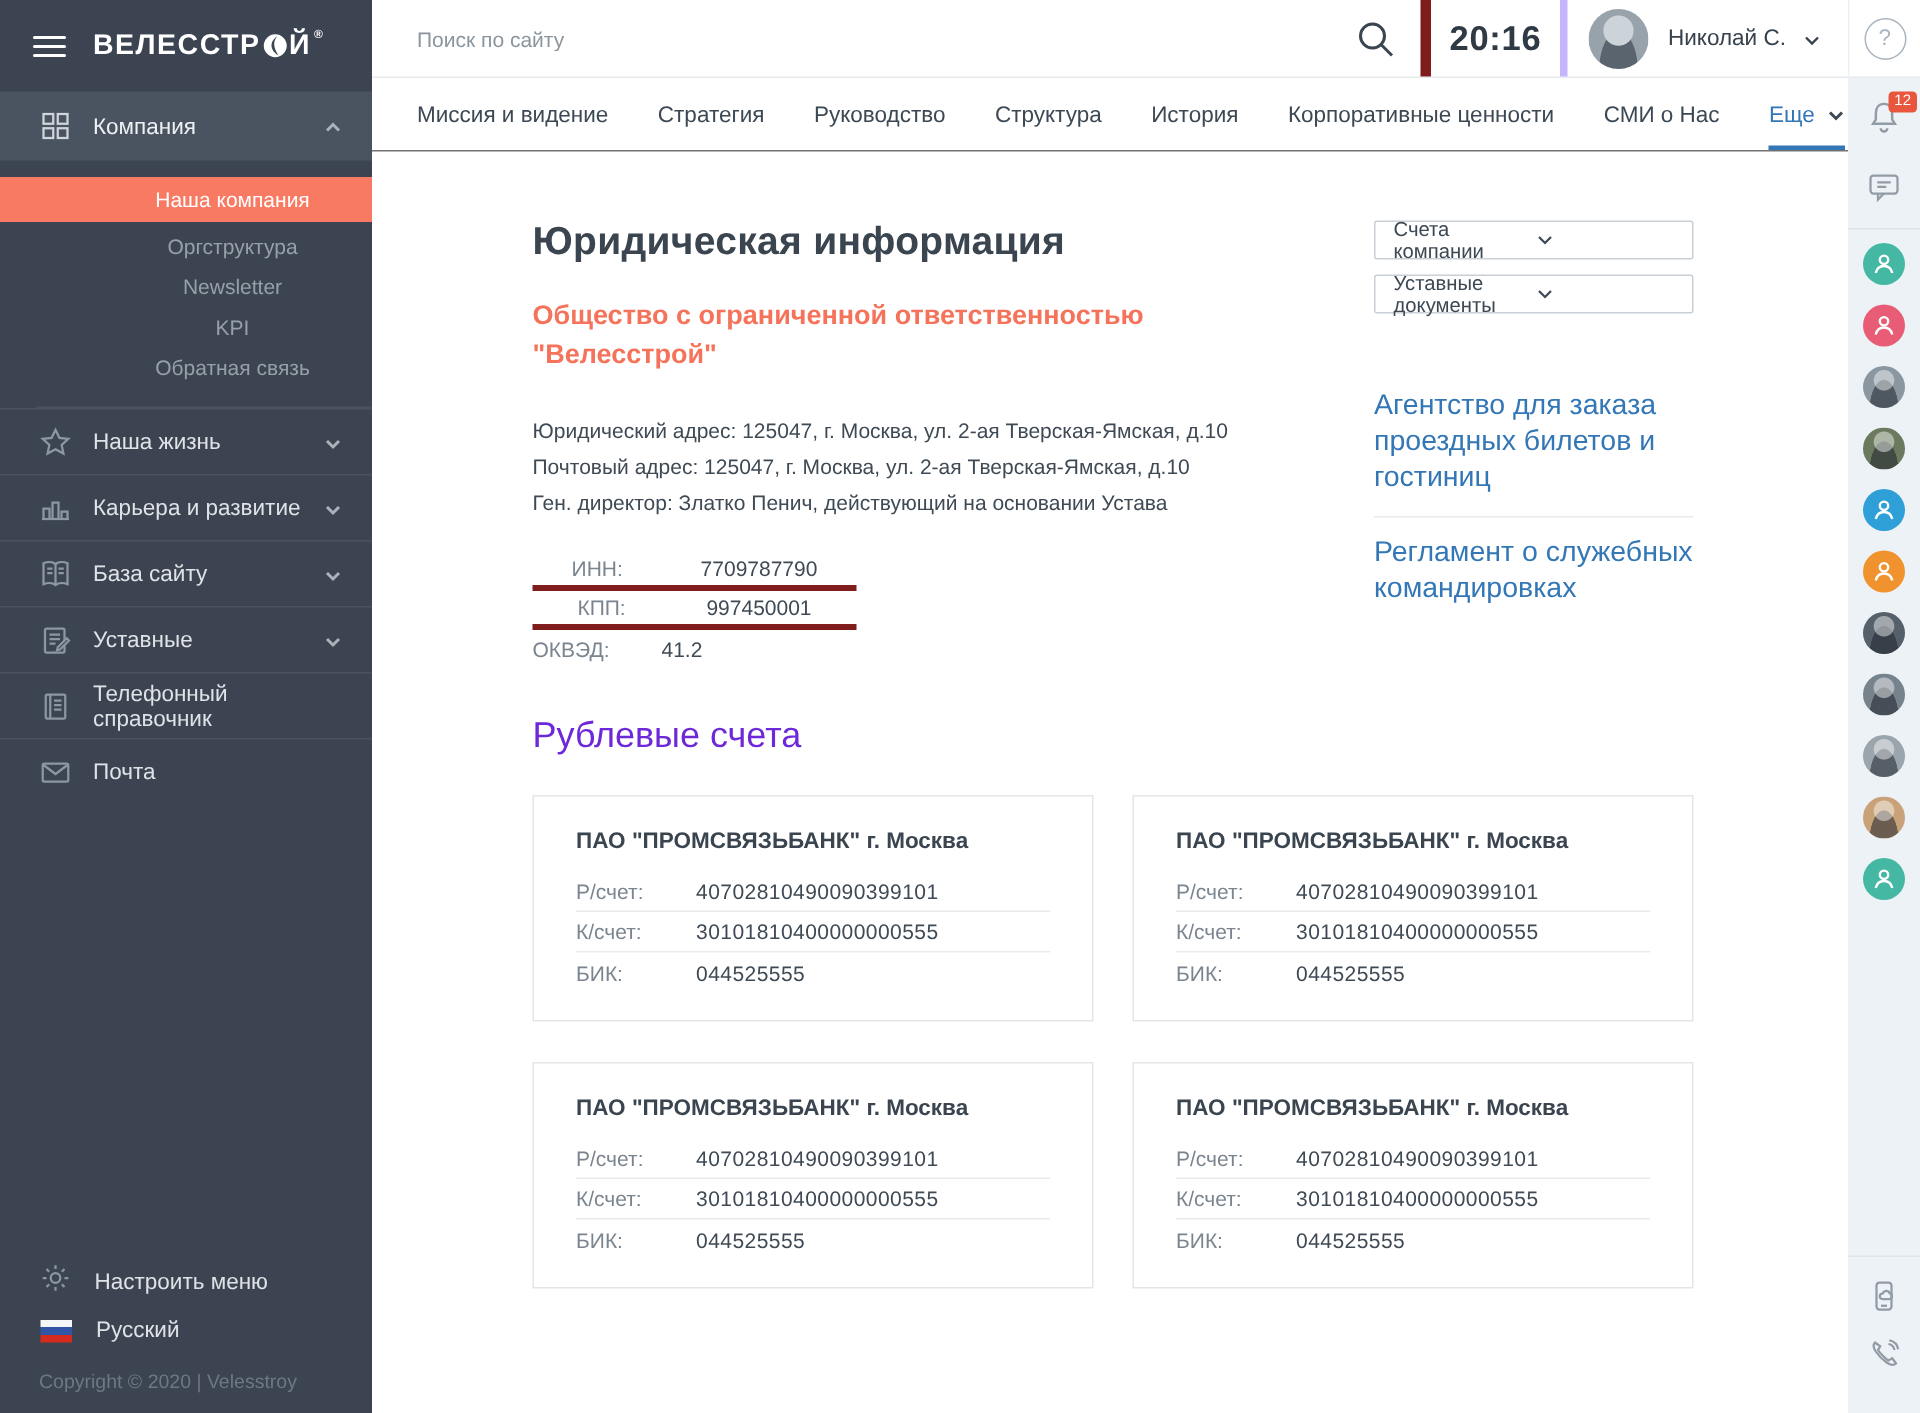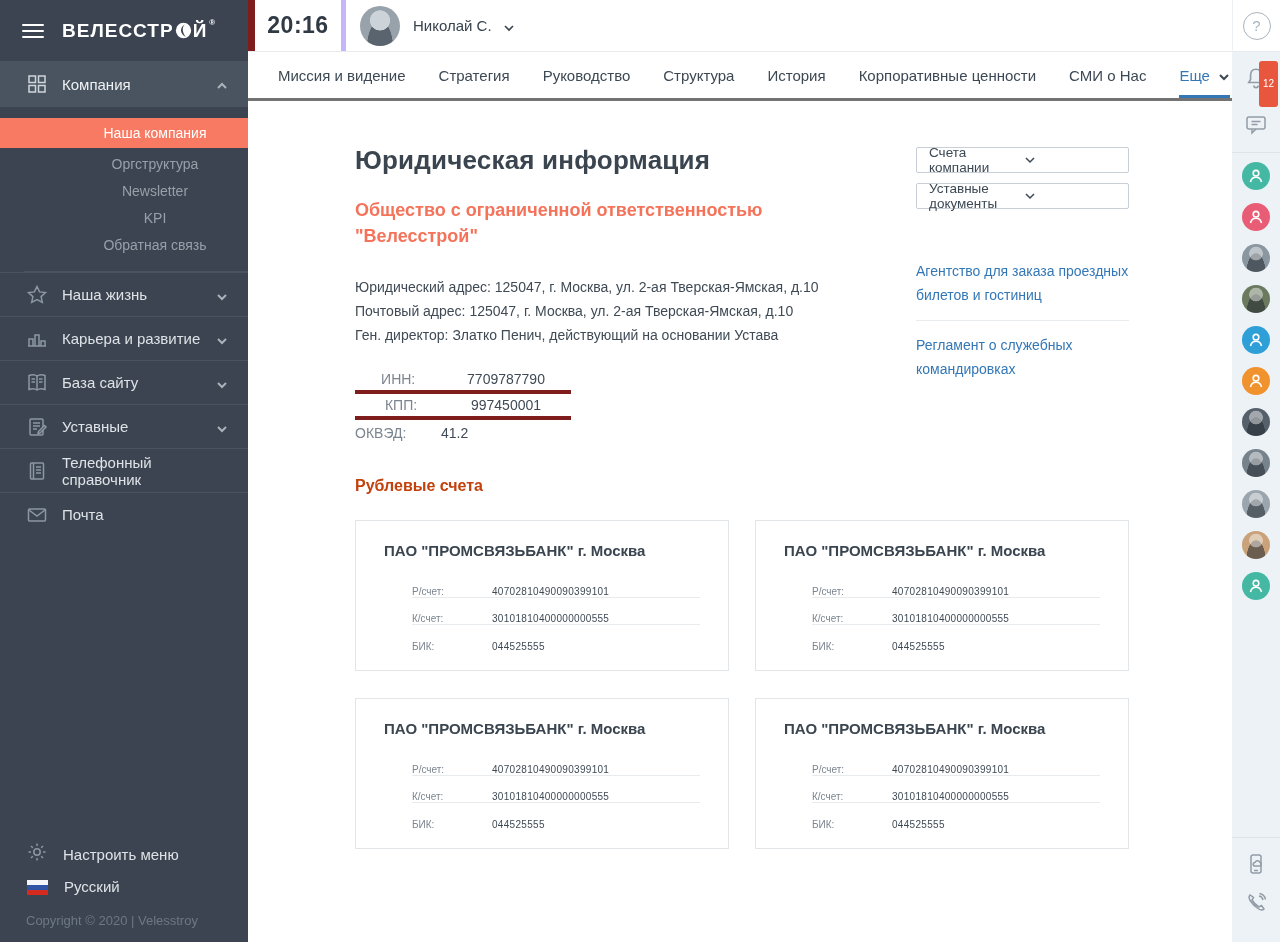--- a/index.html
+++ b/index.html
@@ -256,6 +256,15 @@
   <div class="main">
 
     <header class="topbar">
+      <div class="search-wrap">
+        <input type="text" placeholder="Поиск по сайту" style="">
+        <button class="search-btn">
+          <svg width="28" height="28" viewBox="0 0 28 28">
+              <circle cx="12" cy="12" r="8"></circle>
+              <path d="M18 18 L25 25"></path>
+            </svg>
+        </button>
+      </div>
       <div class="time-block">20:16</div>
       <div class="user-block">
         <span class="user-avatar"></span>

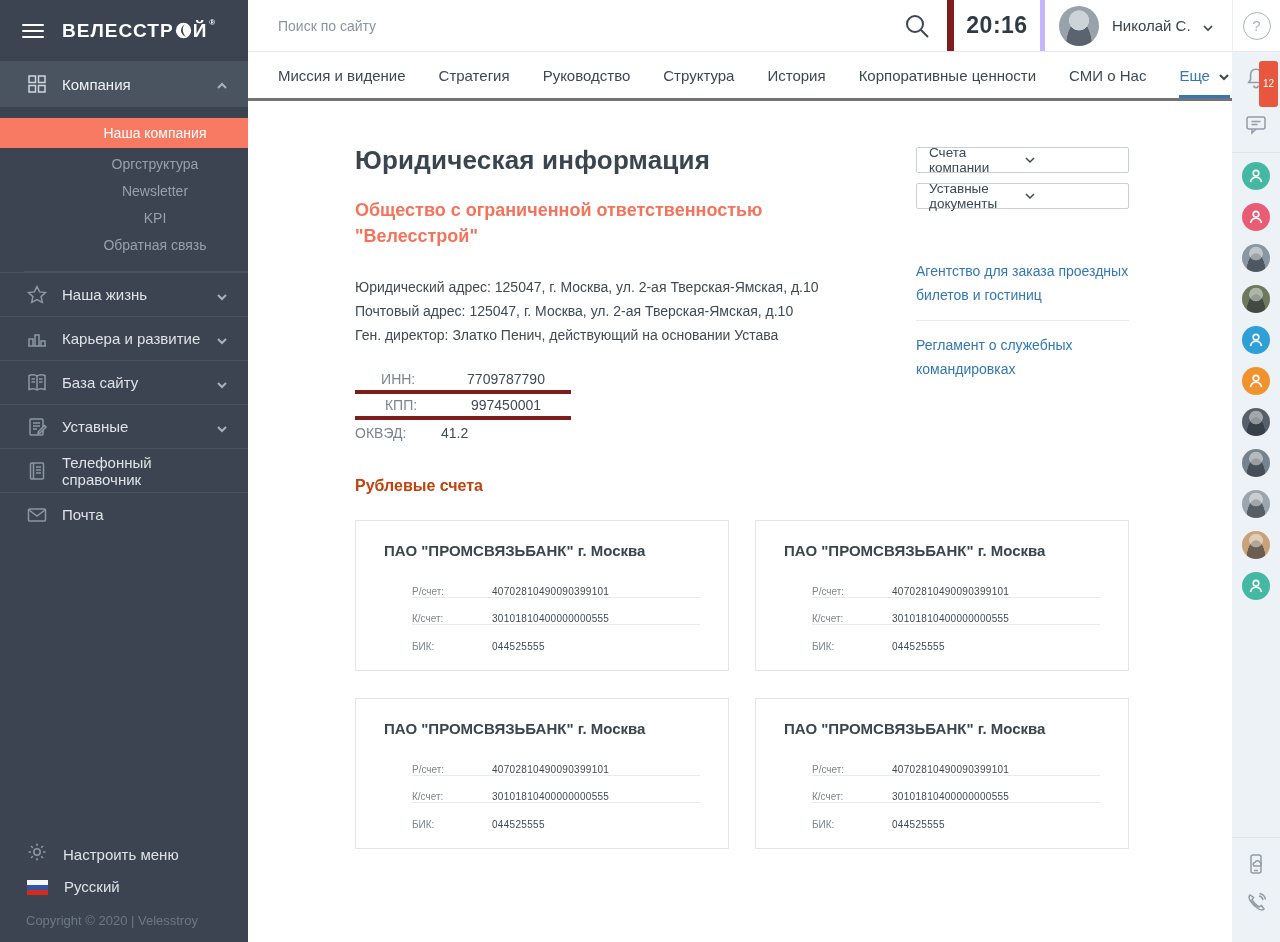--- a/index.html
+++ b/index.html
@@ -57,7 +57,7 @@
                                   radial-gradient(ellipse at 50% 105%, #5a646e 0 45%, transparent 47%); }
   .user-name { font-size:15px; color:#37424d; margin:0 auto 0 13px; }
 
-  .navtabs { height:49px; display:flex; align-items:stretch; gap:33px; padding-left:30px; border-bottom:3px solid #737373; }
+  .navtabs { height:49px; display:flex; align-items:stretch; gap:33px; padding-left:30px; border-bottom:1px solid #737373; }
   .tab { display:flex; align-items:center; gap:8px; font-size:15px; color:#3c4853; cursor:pointer; position:relative; white-space:nowrap; }
   .tab.active { color:#3377b6; }
   .tab.active::after { content:""; position:absolute; left:0; right:0; bottom:0; height:3px; background:#3377b6; }

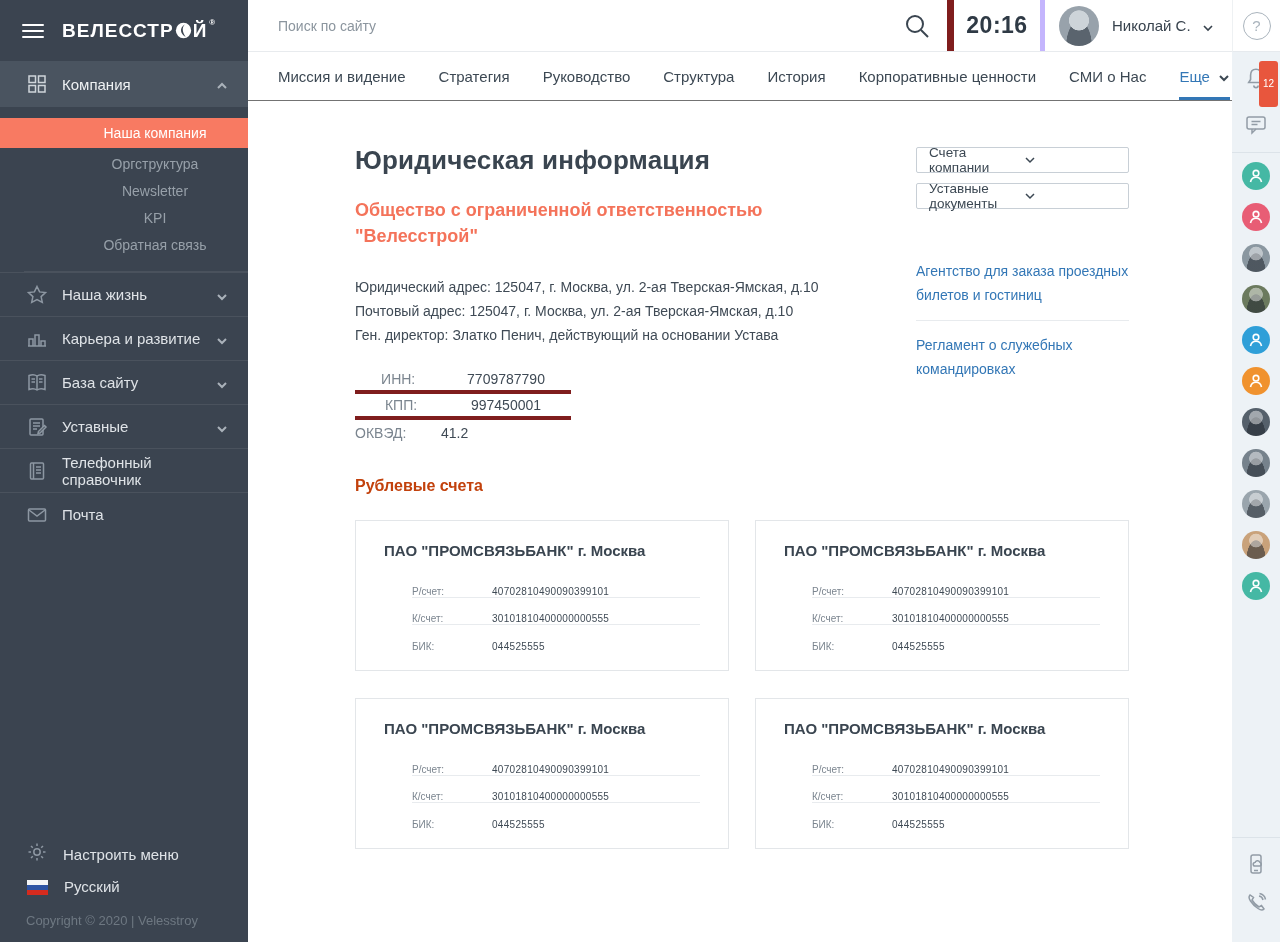--- a/index.html
+++ b/index.html
@@ -101,7 +101,7 @@
   .rail-icon { position:relative; cursor:pointer; display:flex; }
   .rail-icon svg { stroke:#929ca6; fill:none; stroke-width:1.5; }
   .badge { position:absolute; top:-5px; right:-9px; background:#e8563d; color:#fff; font-size:10px; line-height:14px;
-           padding:16px 4px; border-radius:3px; }
+           padding:0 4px; border-radius:3px; }
   .rail-divider { width:48px; height:1px; background:#dce3e9; }
   .bell-wrap { margin-bottom:20px; }
   .chat-wrap { margin-bottom:16px; }

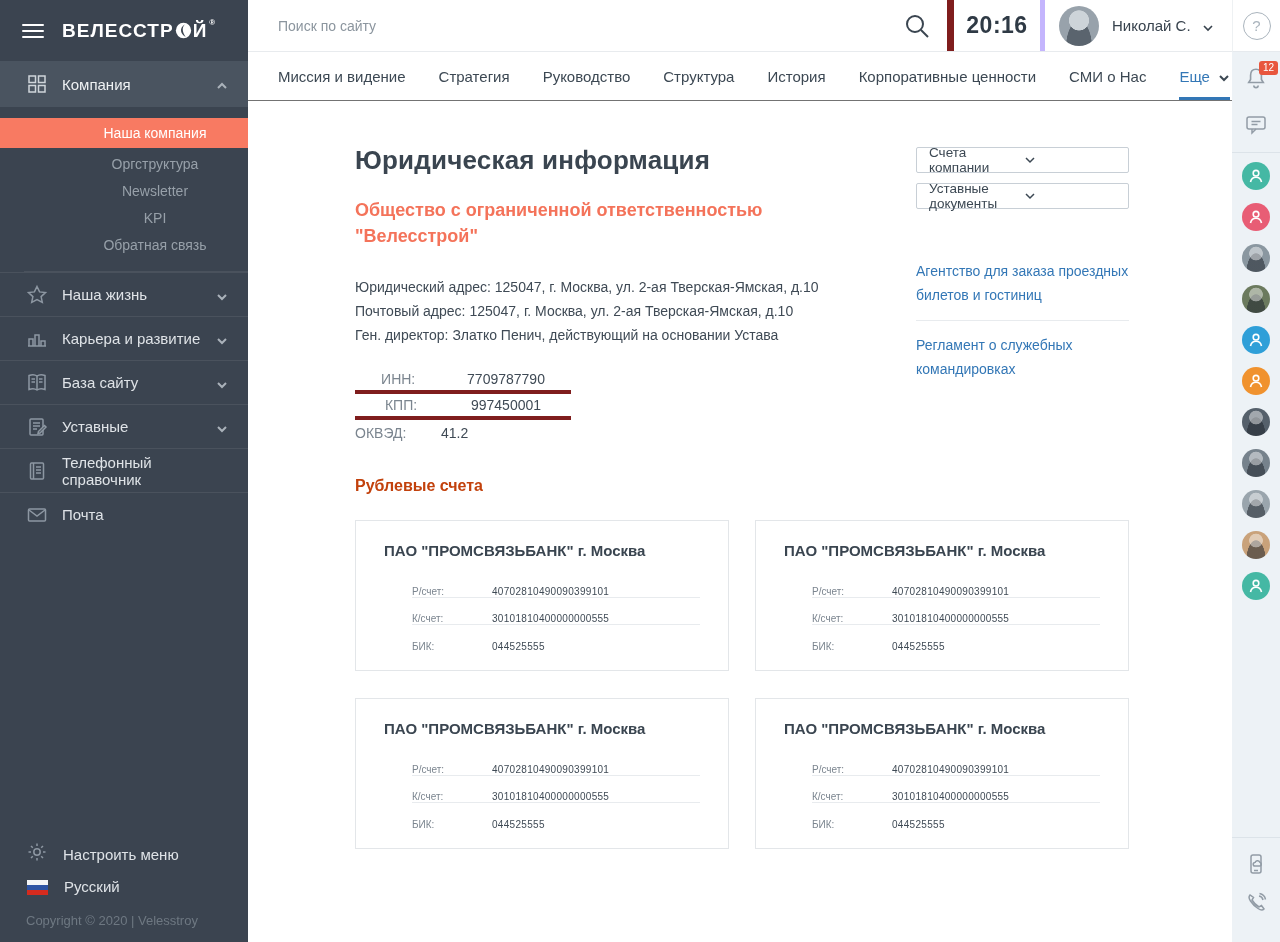--- a/index.html
+++ b/index.html
@@ -88,7 +88,7 @@
             padding:0 9px 0 12px; font-size:13.5px; color:#3c4853; margin-bottom:10px; cursor:pointer; }
   .select span { flex:1; }
   .links { margin-top:50px; }
-  .plink { display:block; font-size:14px; line-height:24px; color:#3377b6; text-decoration:none; cursor:pointer; }
+  .plink { display:block; font-size:19px; line-height:24px; color:#3377b6; text-decoration:none; cursor:pointer; }
   .link-divider { border-top:1px solid #e8ebee; margin:13px 0 12px; }
 
   

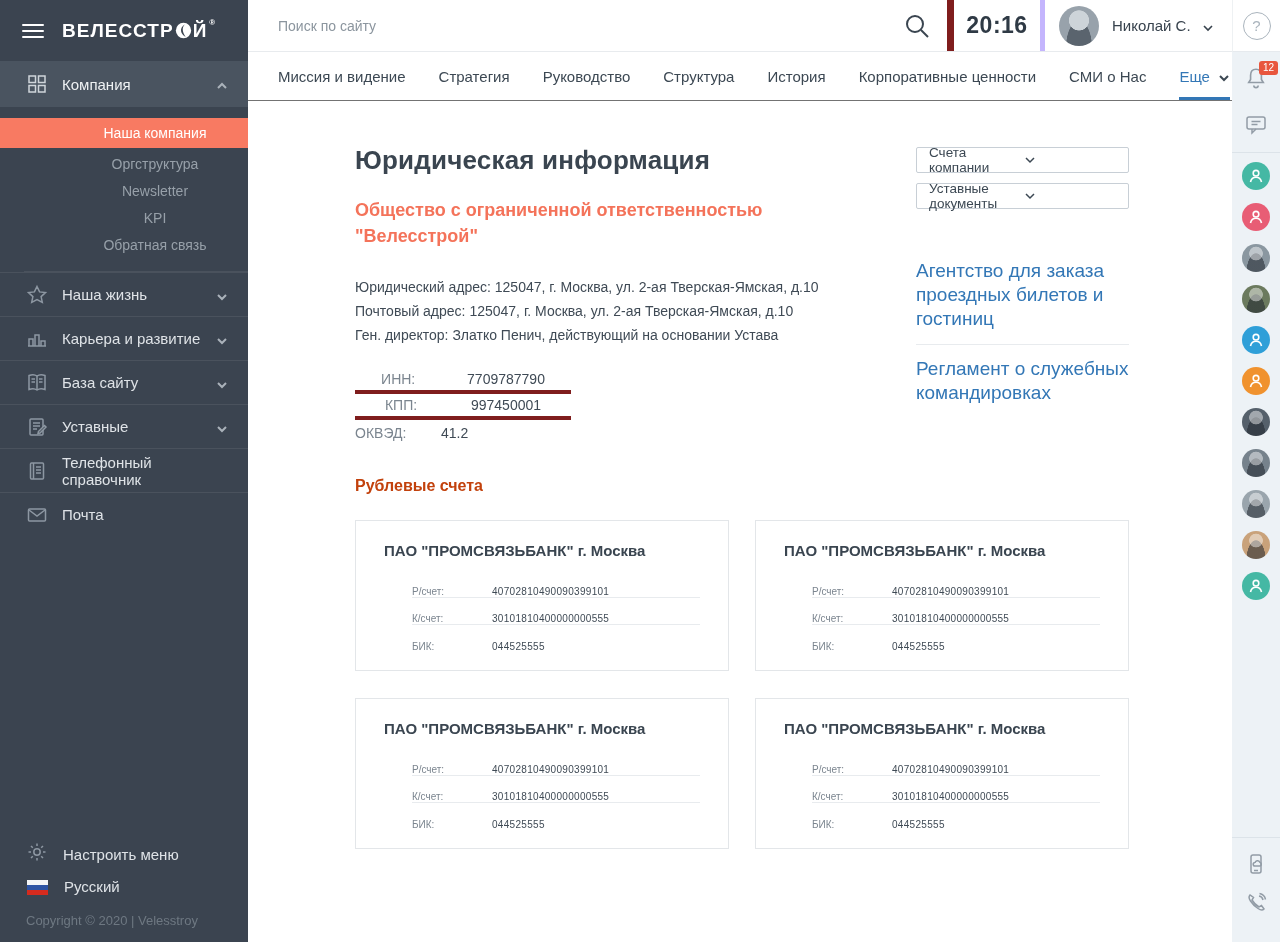--- a/index.html
+++ b/index.html
@@ -74,7 +74,7 @@
   .drow.line { border-bottom:4px solid #7f1d1d;justify-content:center; }
   .dlabel { width:86px; color:#7b858f; }
   .dval { color:#3f4a55; }
-  .accounts-heading { margin-top:31px; font-size:16px; font-weight:700; color:#c2410c; }
+  .accounts-heading { margin-top:31px; font-size:24px; font-weight:400; color:#6d28d9; }
   .cards { margin-top:25px; display:grid; grid-template-columns:374px 374px; column-gap:26px; row-gap:27px; }
   .card { border:1px solid #e3e6e9; background:#fff; padding:21px 28px 18px; }
   .card .bank { font-size:15px; font-weight:600; color:#3a4550; margin-bottom:12px; }

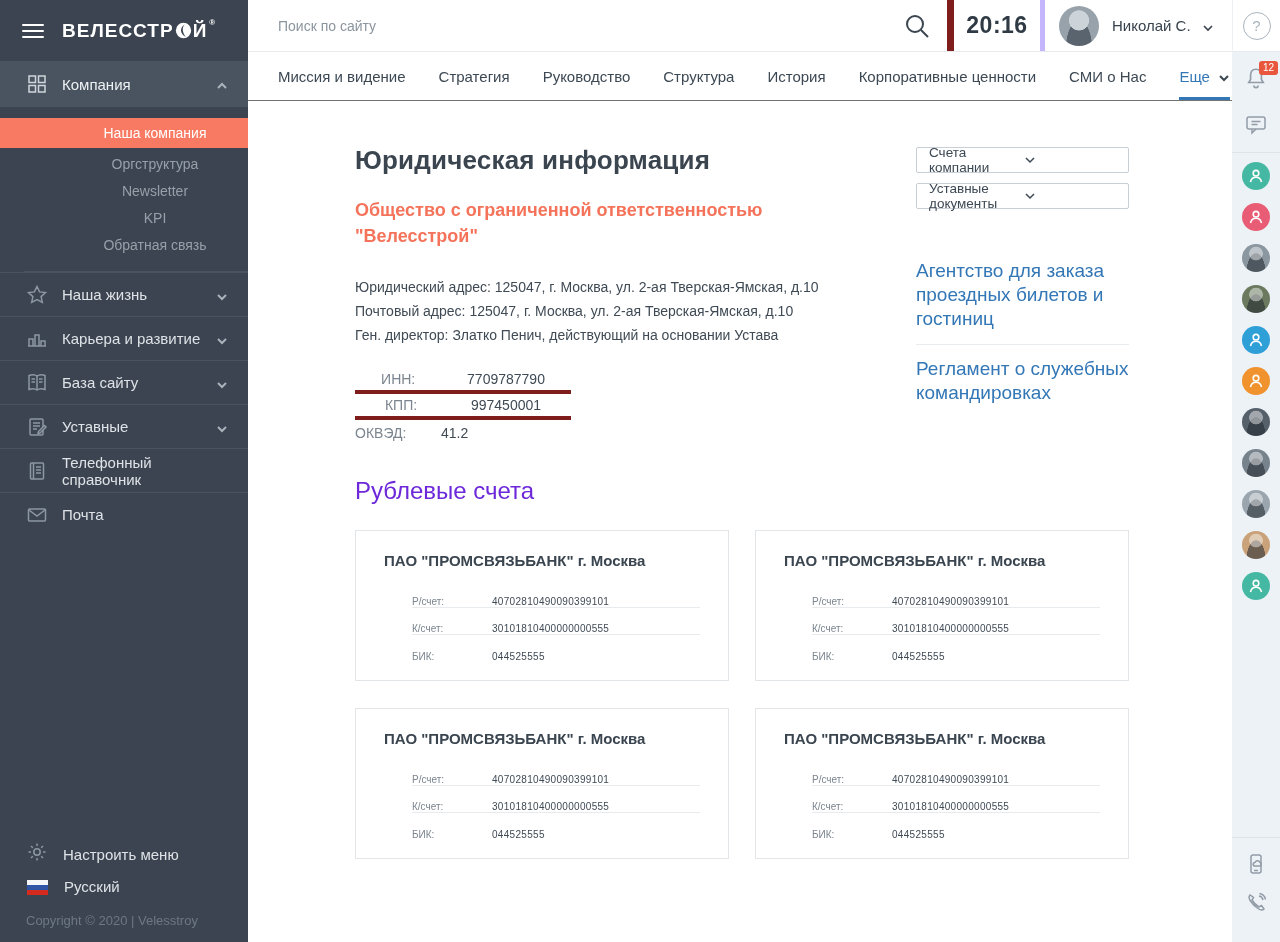--- a/index.html
+++ b/index.html
@@ -78,7 +78,7 @@
   .cards { margin-top:25px; display:grid; grid-template-columns:374px 374px; column-gap:26px; row-gap:27px; }
   .card { border:1px solid #e3e6e9; background:#fff; padding:21px 28px 18px; }
   .card .bank { font-size:15px; font-weight:600; color:#3a4550; margin-bottom:12px; }
-  .crow { display:flex; height:27px; align-items:flex-end; font-size:10px;margin-left:28px; }
+  .crow { display:flex; height:27px; align-items:center; font-size:14px; }
   .crow.line { border-bottom:1px solid #e8ebee; }
   .clabel { width:80px; color:#7b858f; }
   .cval { color:#3f4a55; letter-spacing:.3px; }

